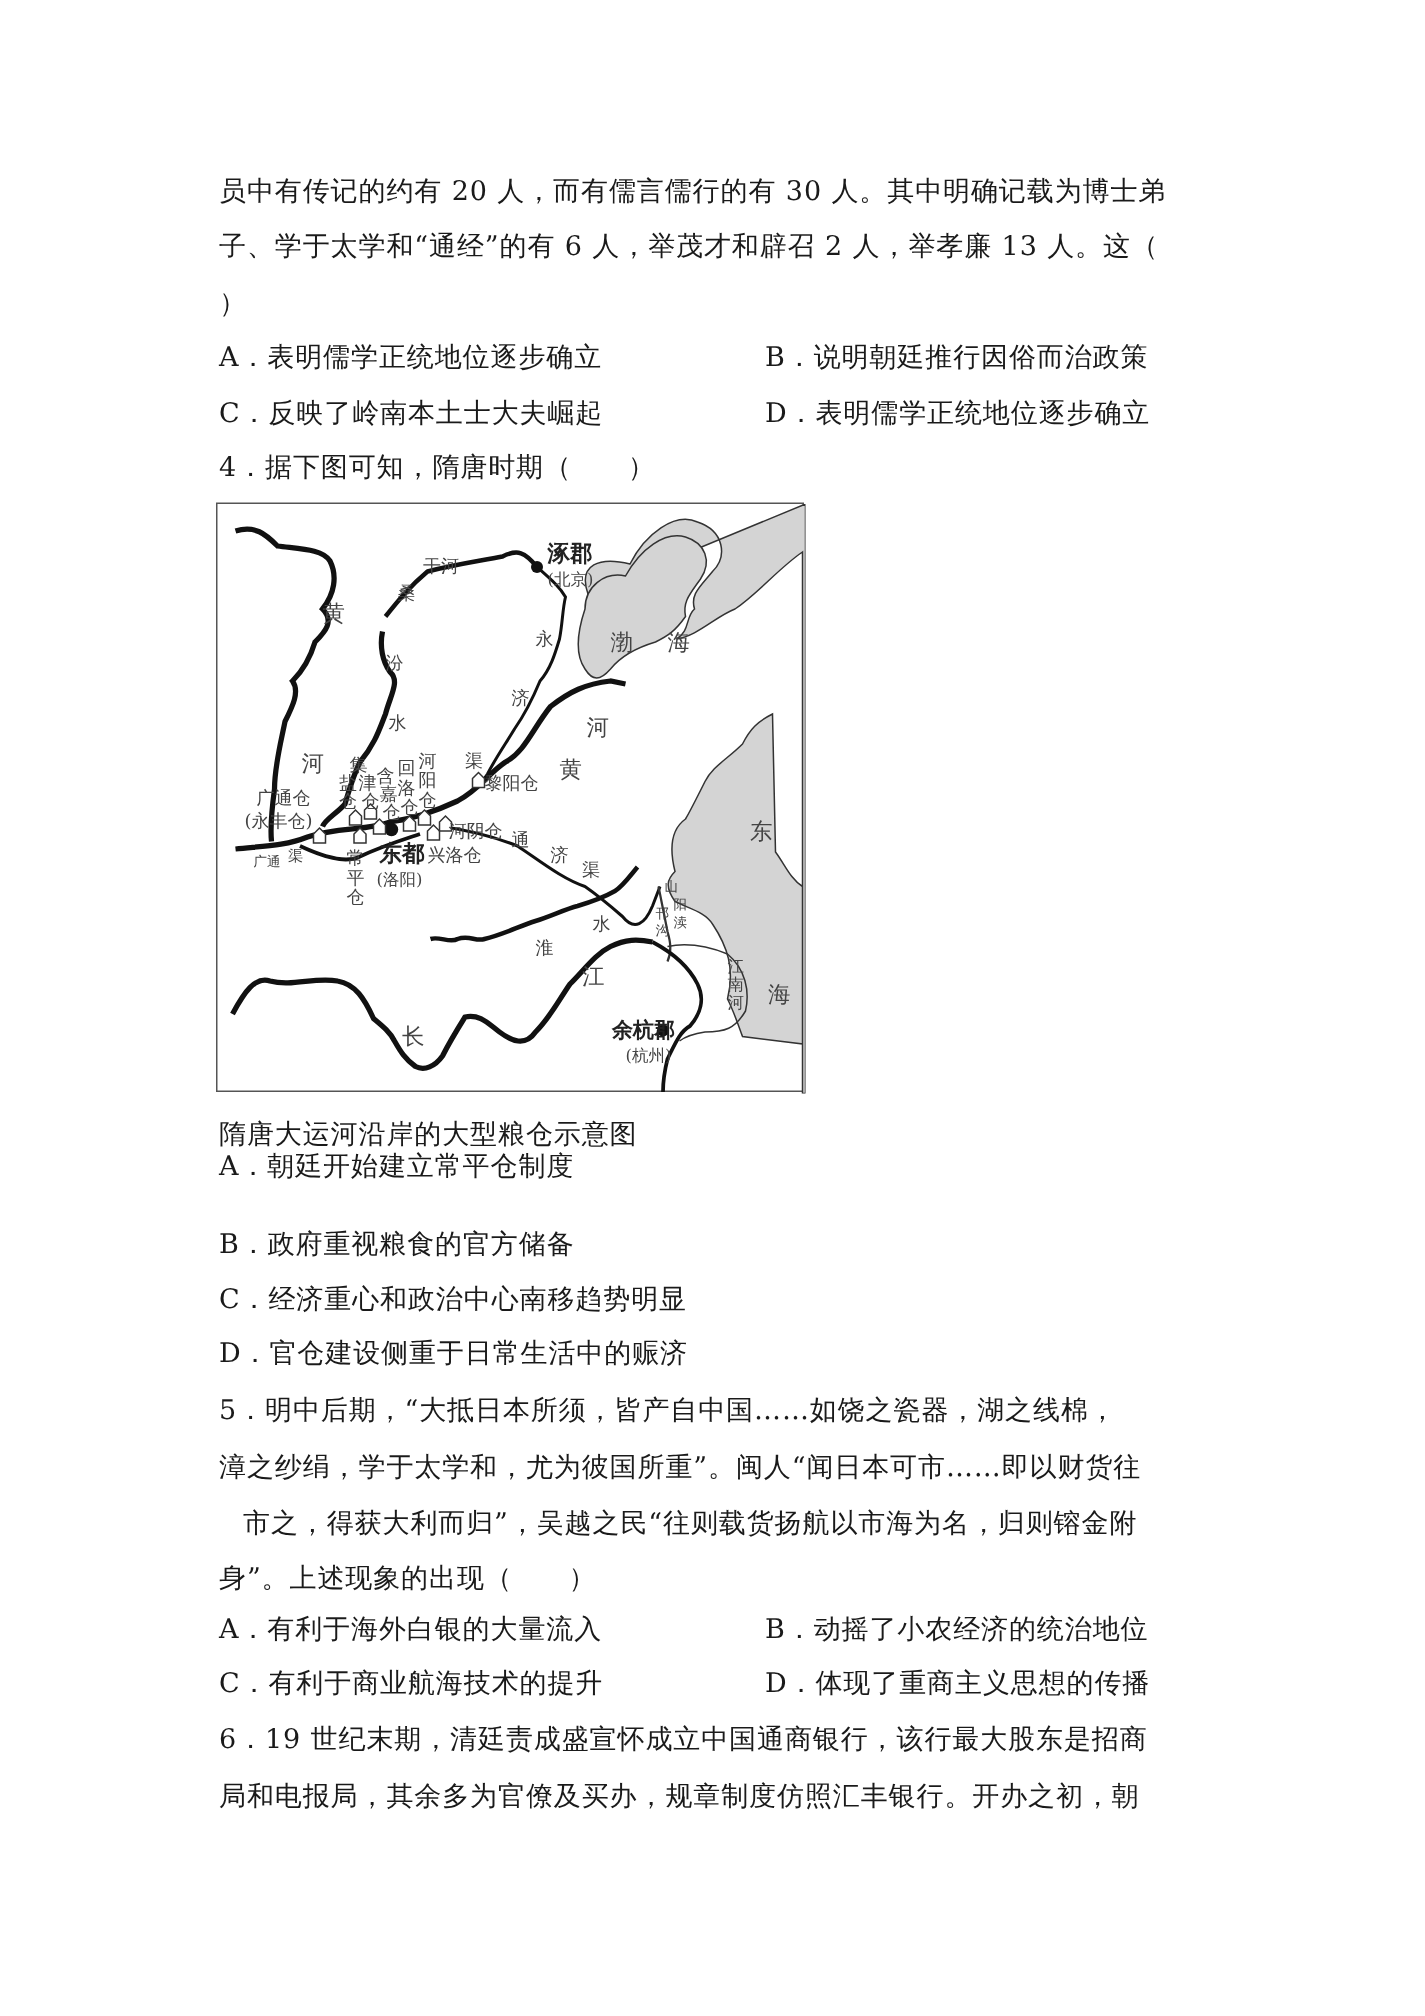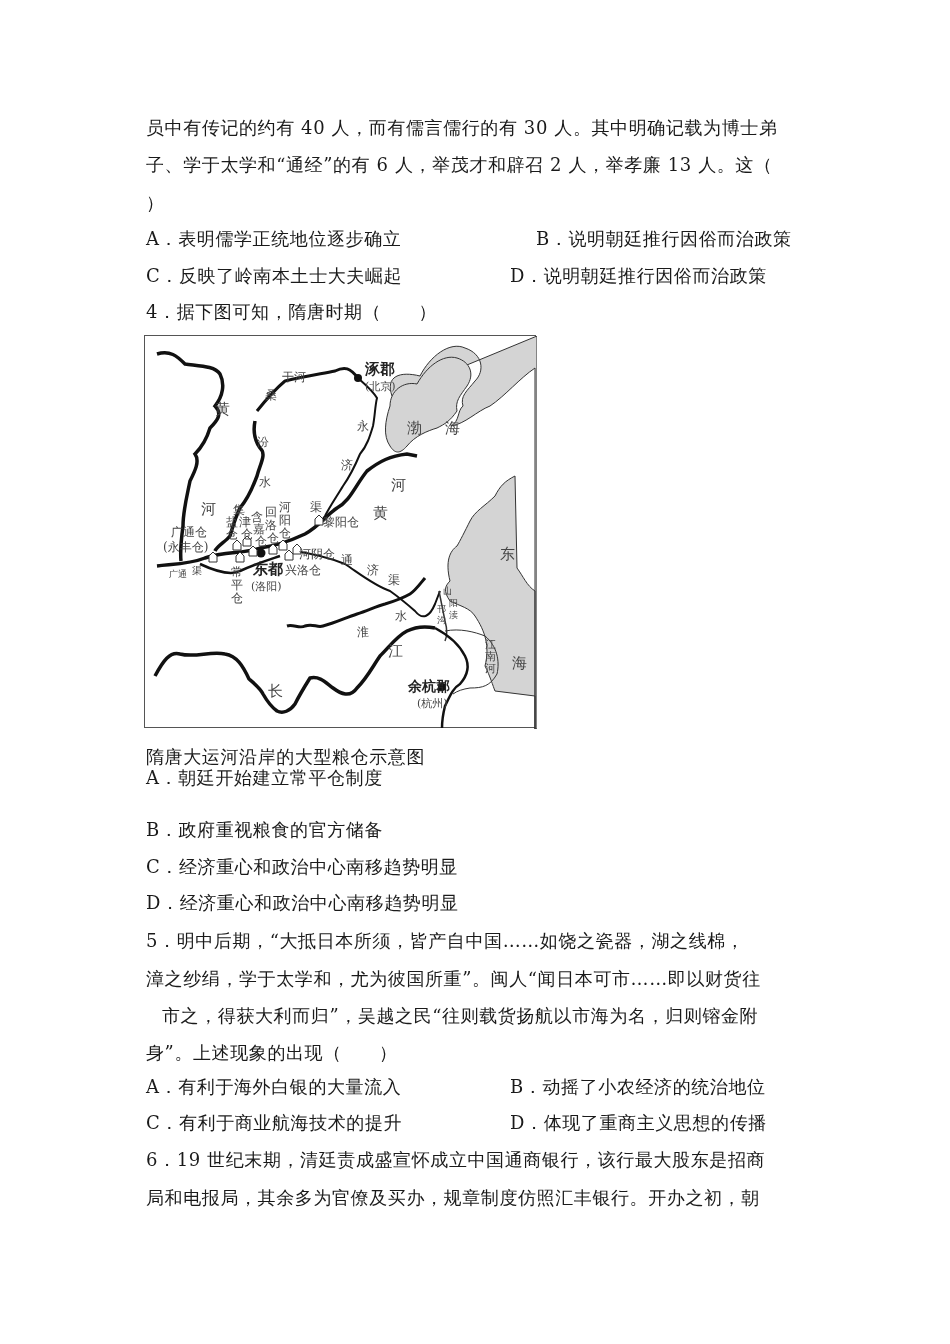--- a/index.html
+++ b/index.html
@@ -16,7 +16,7 @@
 </head>
 <body>
 
-<div class="line" style="top:118px;">员中有传记的约有 40 人，而有儒言儒行的有 30 人。其中明确记载为博士弟</div>
+<div class="line" style="top:118px;">员中有传记的约有 20 人，而有儒言儒行的有 30 人。其中明确记载为博士弟</div>
 <div class="line" style="top:155px;">子、学于太学和“通经”的有 6 人，举茂才和辟召 2 人，举孝廉 13 人。这（</div>
 <div class="line" style="top:193px;">）</div>
 <div class="line" style="top:229px;">A．表明儒学正统地位逐步确立</div>

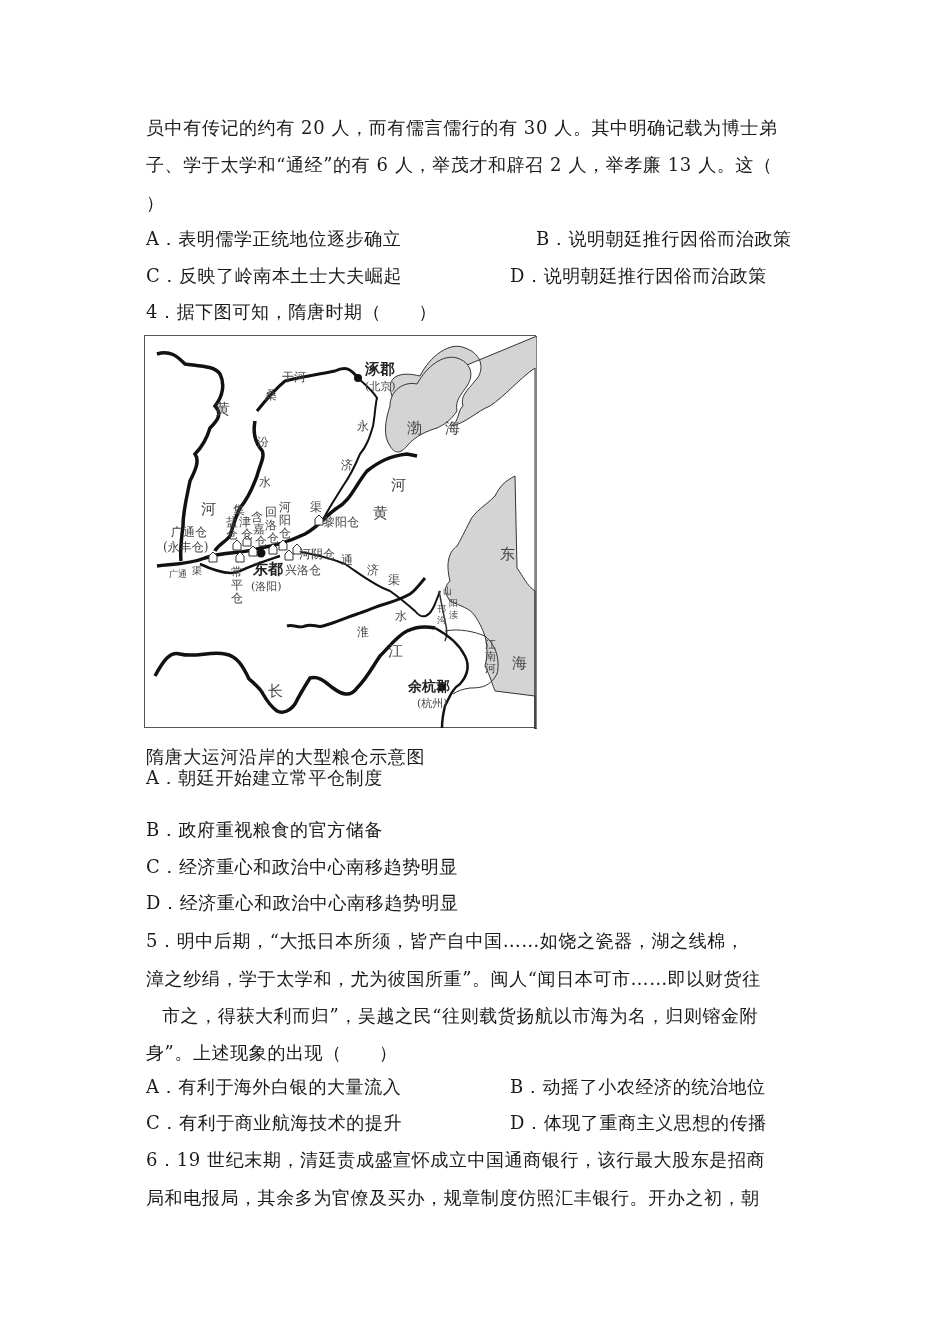--- a/index.html
+++ b/index.html
@@ -20,7 +20,7 @@
 <div class="line" style="top:155px;">子、学于太学和“通经”的有 6 人，举茂才和辟召 2 人，举孝廉 13 人。这（</div>
 <div class="line" style="top:193px;">）</div>
 <div class="line" style="top:229px;">A．表明儒学正统地位逐步确立</div>
-<div class="opt2" style="left:510px;top:229px;margin-left:26px;">B．说明朝廷推行因俗而治政策</div>
+<div class="opt2" style="left:510px;top:229px;">B．说明朝廷推行因俗而治政策</div>
 <div class="line" style="top:266px;">C．反映了岭南本土士大夫崛起</div>
 <div class="opt2" style="left:510px;top:266px;">D．说明朝廷推行因俗而治政策</div>
 

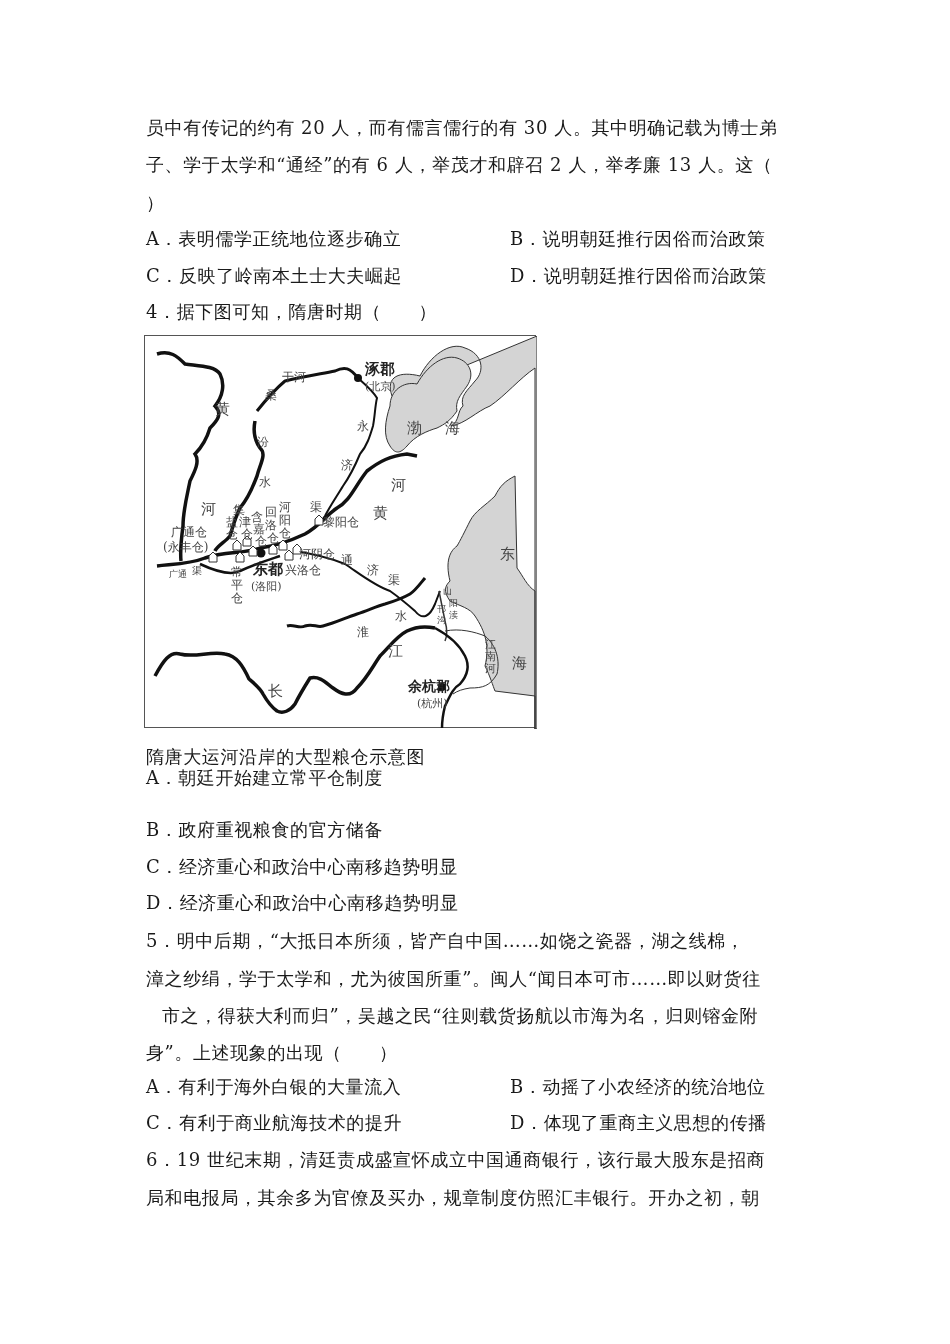--- a/index.html
+++ b/index.html
@@ -22,7 +22,7 @@
 <div class="line" style="top:229px;">A．表明儒学正统地位逐步确立</div>
 <div class="opt2" style="left:510px;top:229px;">B．说明朝廷推行因俗而治政策</div>
 <div class="line" style="top:266px;">C．反映了岭南本土士大夫崛起</div>
-<div class="opt2" style="left:510px;top:266px;">D．说明朝廷推行因俗而治政策</div>
+<div class="opt2" style="left:510px;top:266px;">D．表明儒学正统地位逐步确立</div>
 
 <div class="line" style="top:302px;">4．据下图可知，隋唐时期（　　）</div>
 

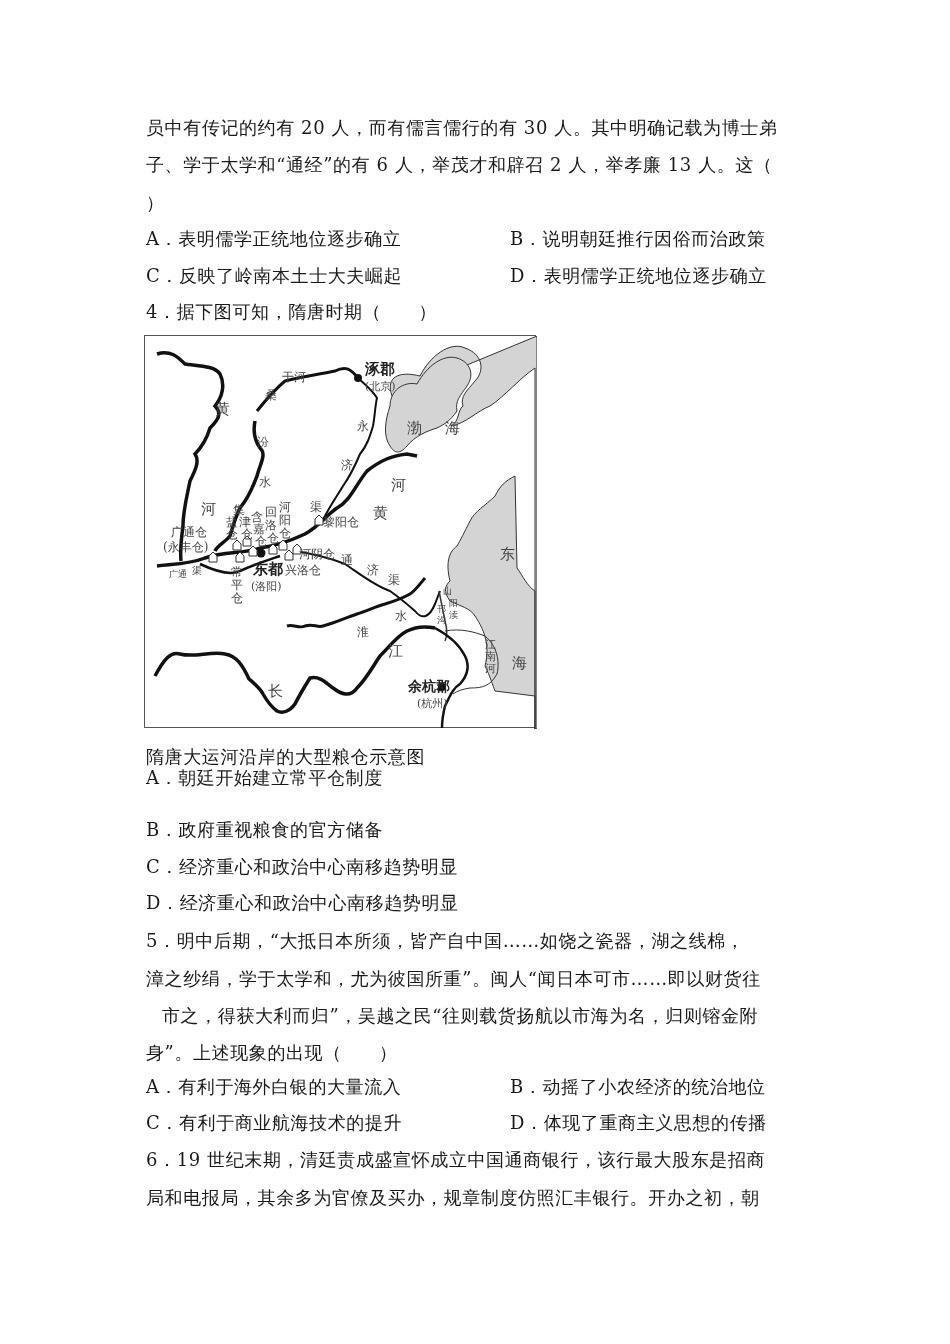--- a/index.html
+++ b/index.html
@@ -153,7 +153,7 @@
 <div class="line" style="top:768px;">A．朝廷开始建立常平仓制度</div>
 <div class="line" style="top:820px;">B．政府重视粮食的官方储备</div>
 <div class="line" style="top:857px;">C．经济重心和政治中心南移趋势明显</div>
-<div class="line" style="top:893px;">D．经济重心和政治中心南移趋势明显</div>
+<div class="line" style="top:893px;">D．官仓建设侧重于日常生活中的赈济</div>
 
 <div class="line" style="top:931px;">5．明中后期，“大抵日本所须，皆产自中国……如饶之瓷器，湖之线棉，</div>
 <div class="line" style="top:969px;">漳之纱绢，学于太学和，尤为彼国所重”。闽人“闻日本可市……即以财货往</div>

